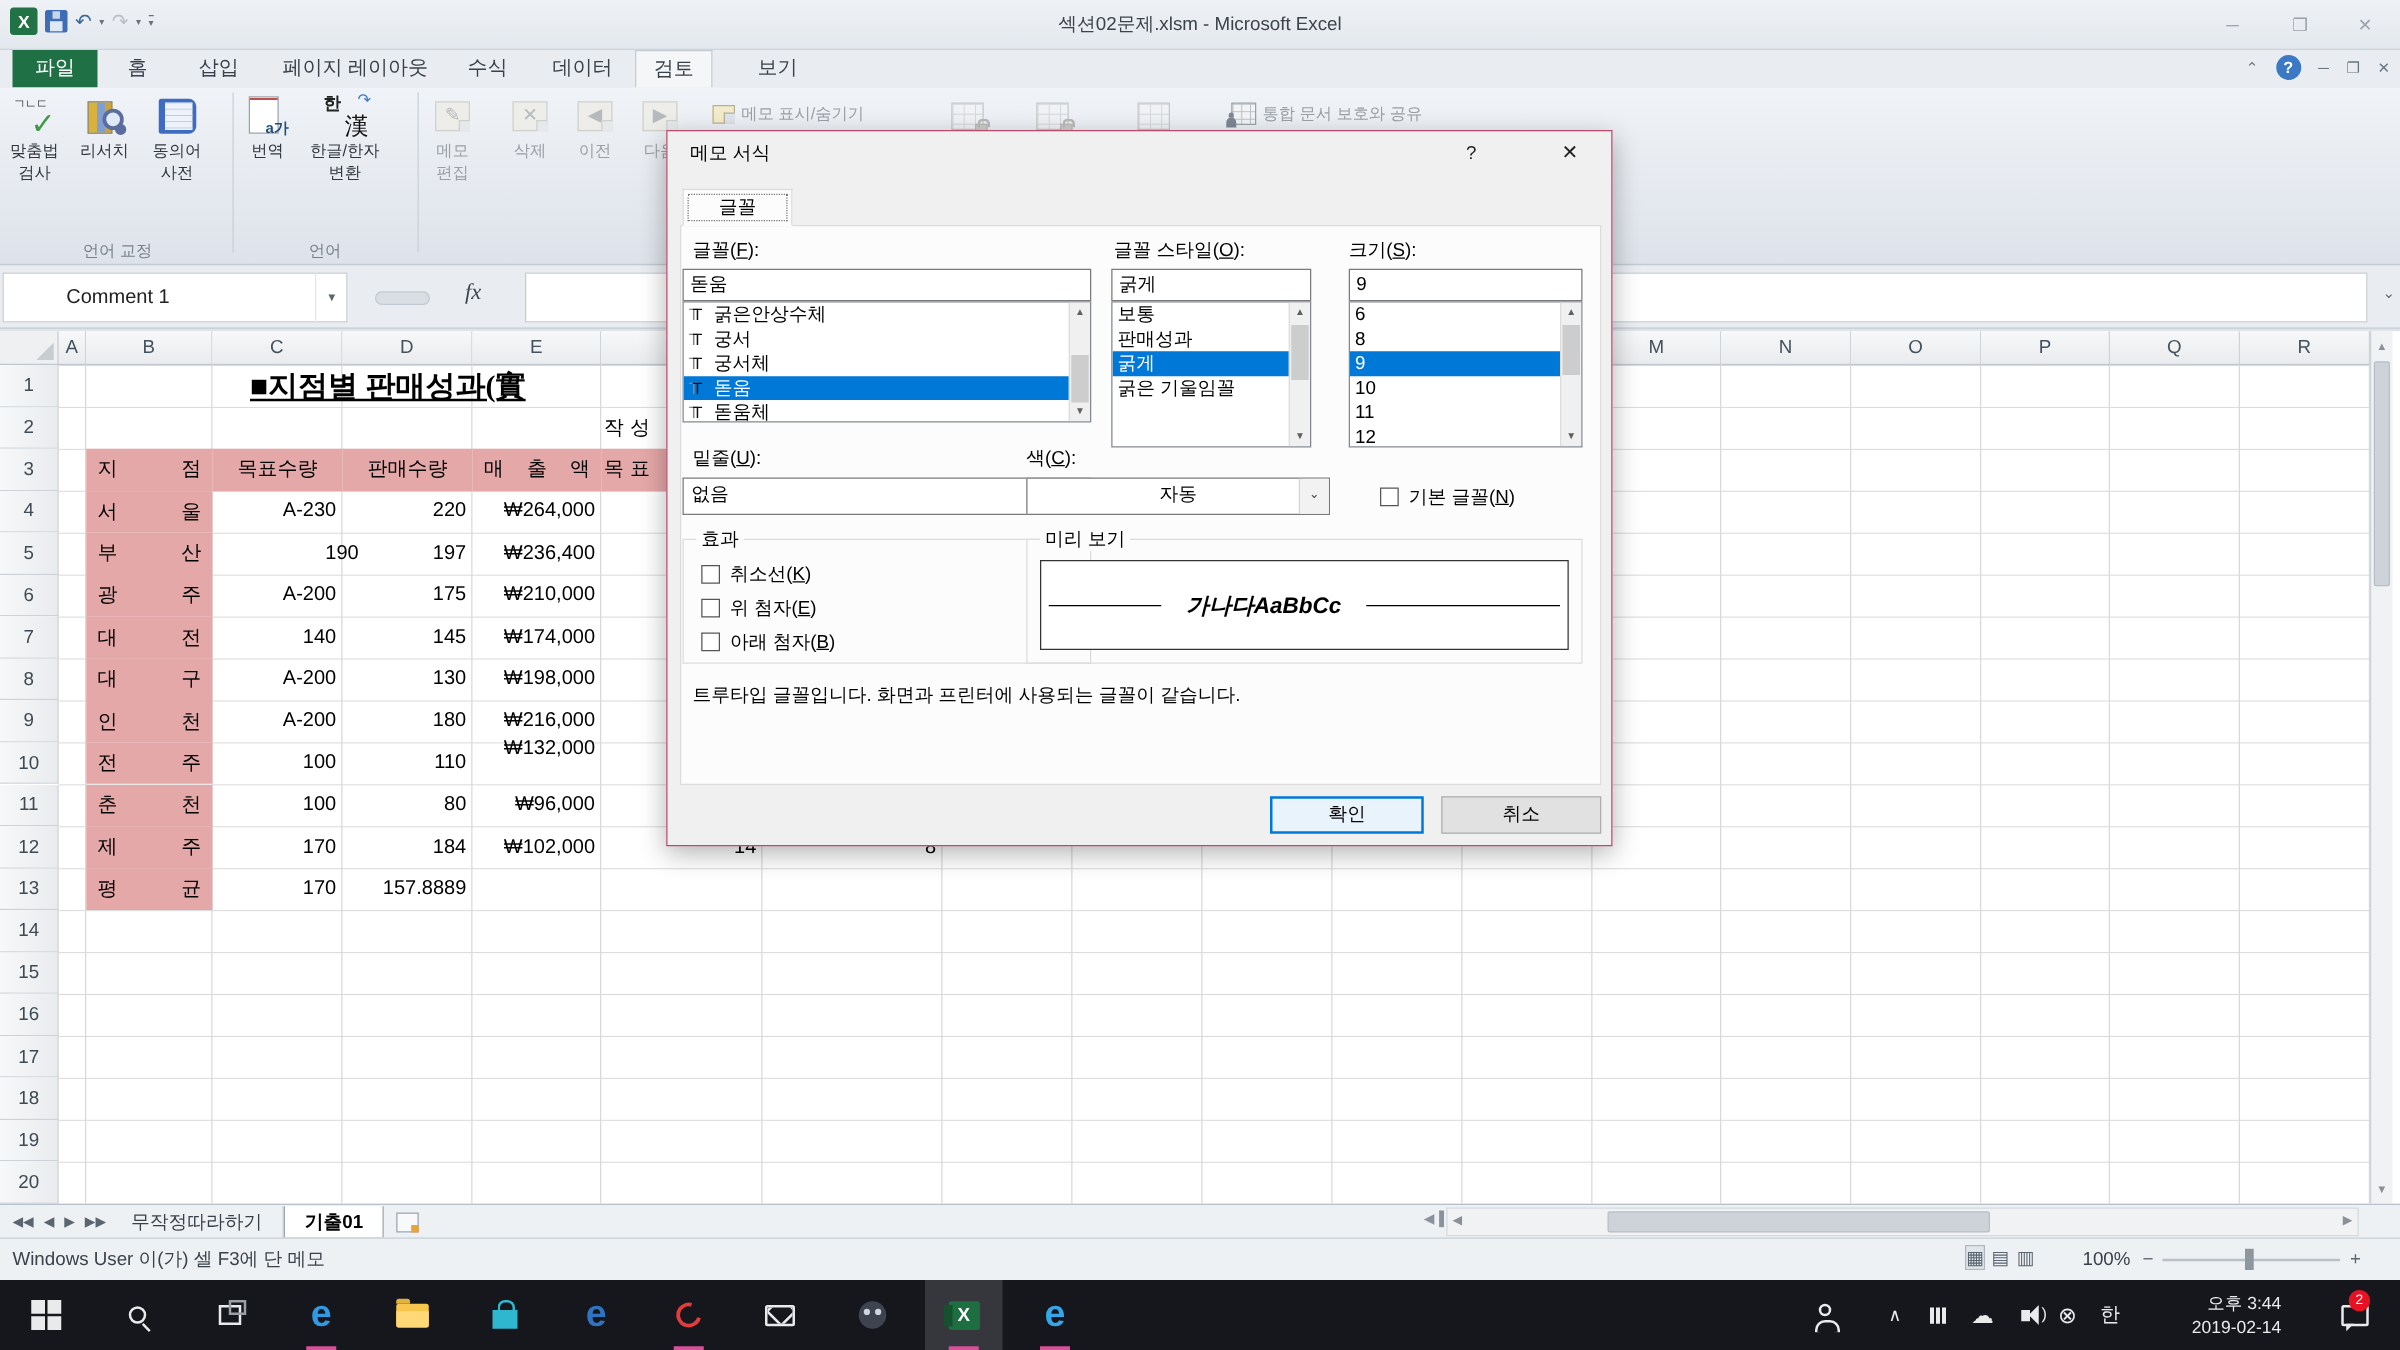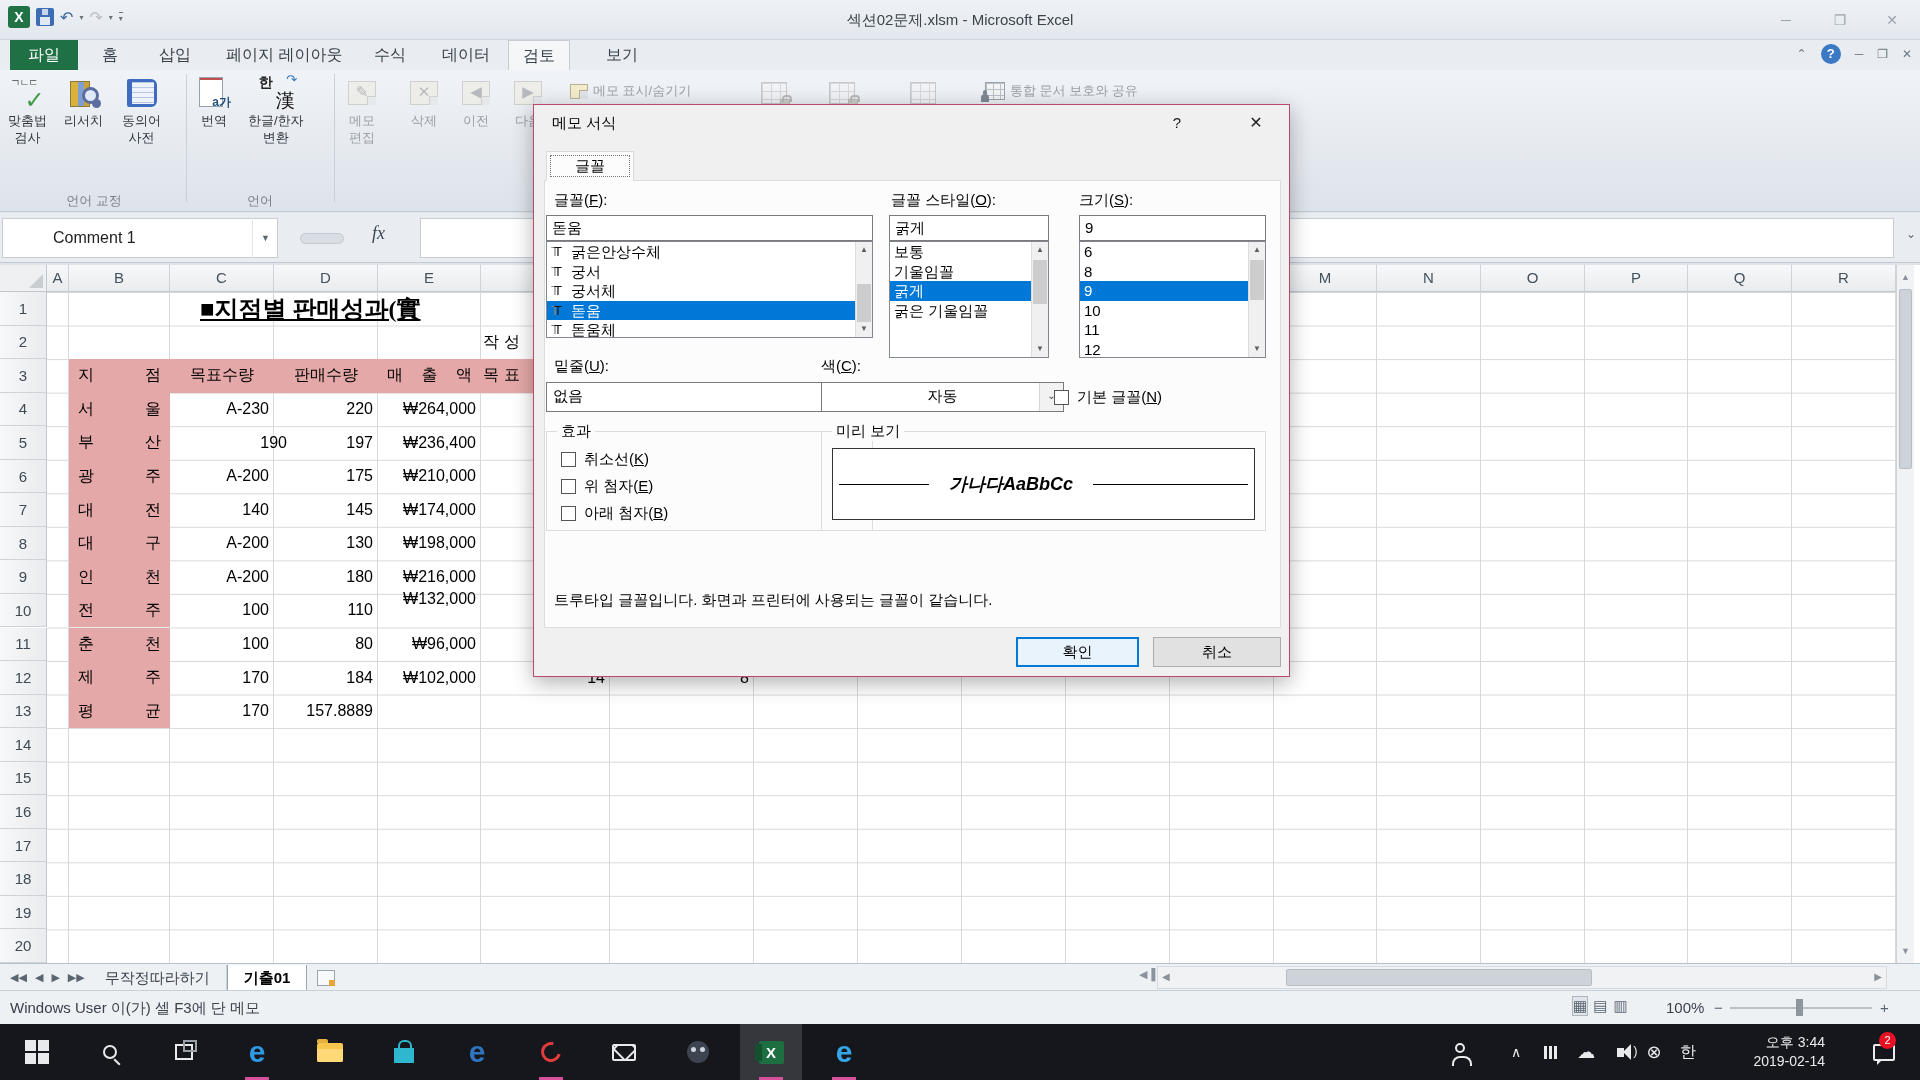--- a/index.html
+++ b/index.html
@@ -706,7 +706,7 @@
         <span>보통</span>
       </div>
       <div class="li">
-        <span>기울임꼴</span>
+        <span>판매성과</span>
       </div>
       <div class="li sel">
         <span>굵게</span>

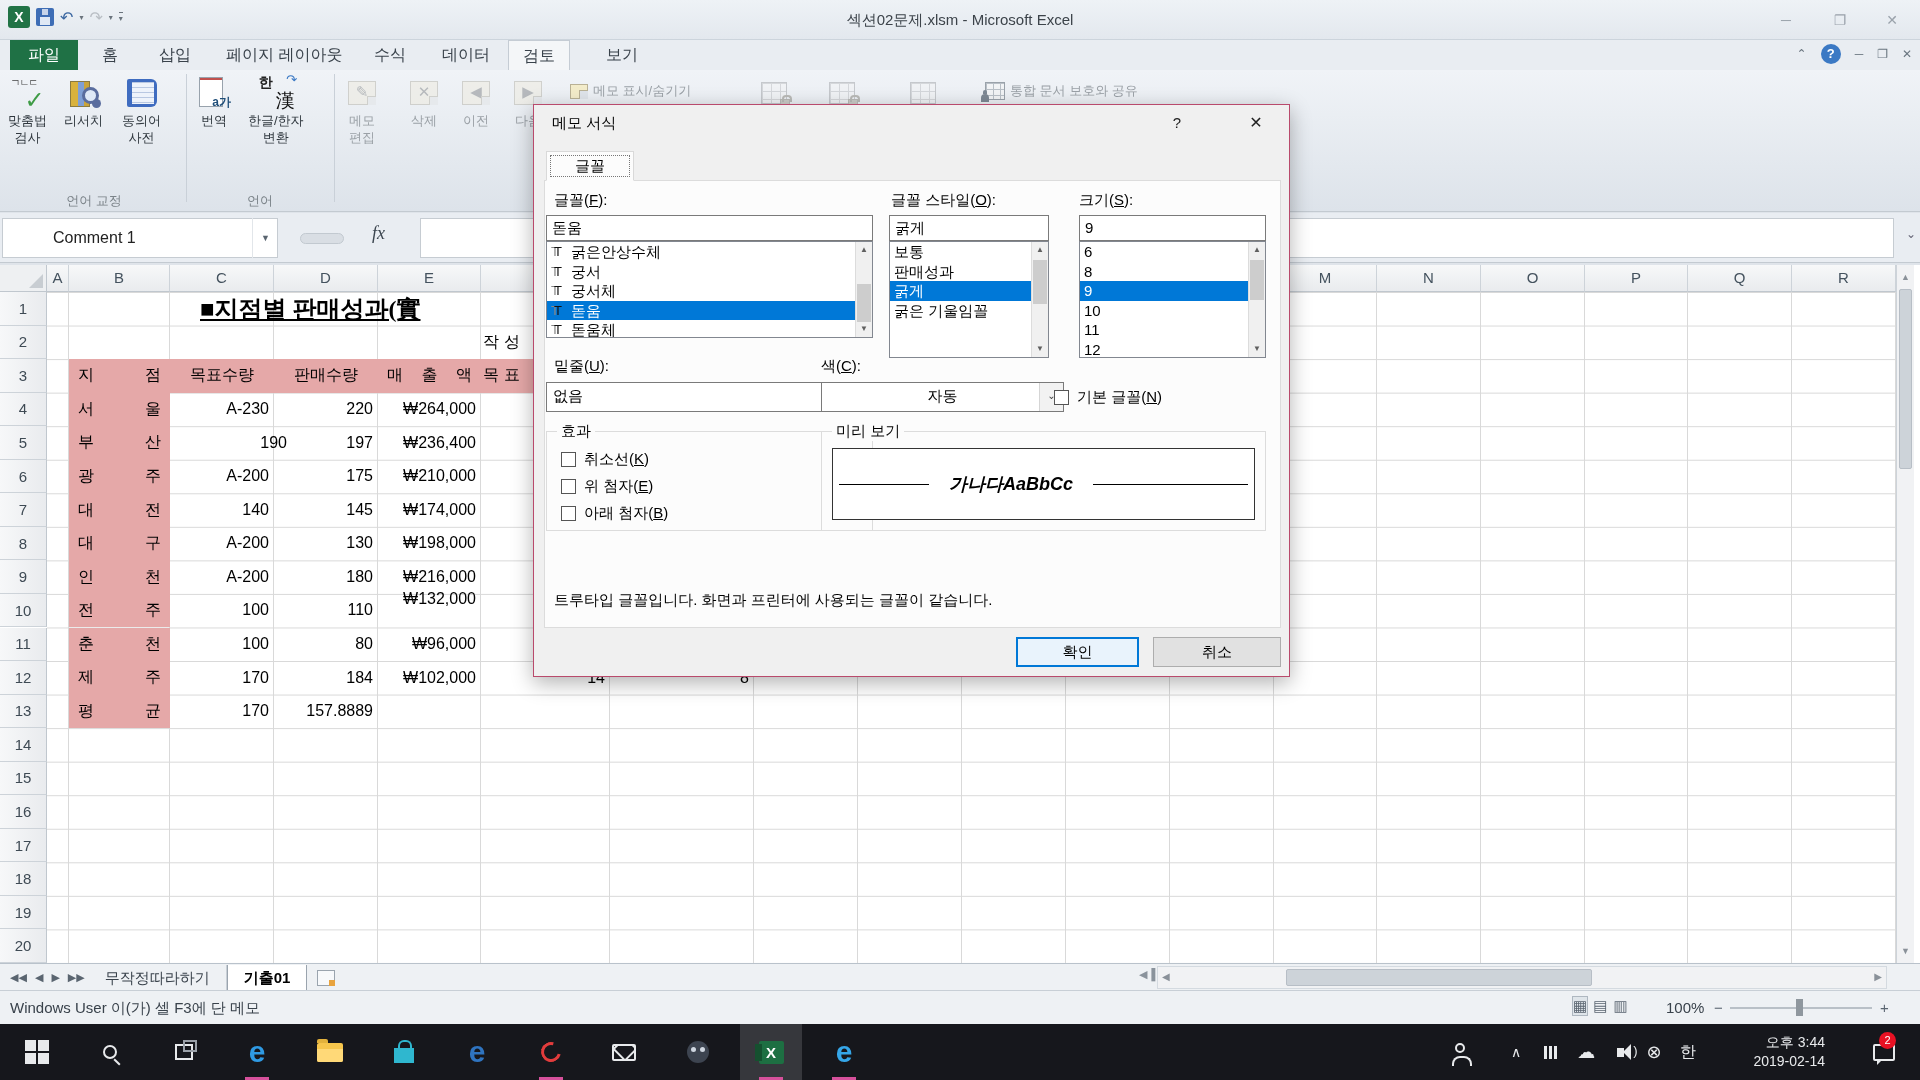--- a/index.html
+++ b/index.html
@@ -757,7 +757,7 @@
     <span>자동</span>
     <div class="arr">⌄</div>
   </div>
-  <div class="chkrow" style="left:520px; top:283px;justify-content:flex-end;">
+  <div class="chkrow" style="left:570px; top:283px;justify-content:flex-end;">
     <div class="chk"></div>
     <span class="mn">기본 글꼴(<u>N</u>)</span>
   </div>

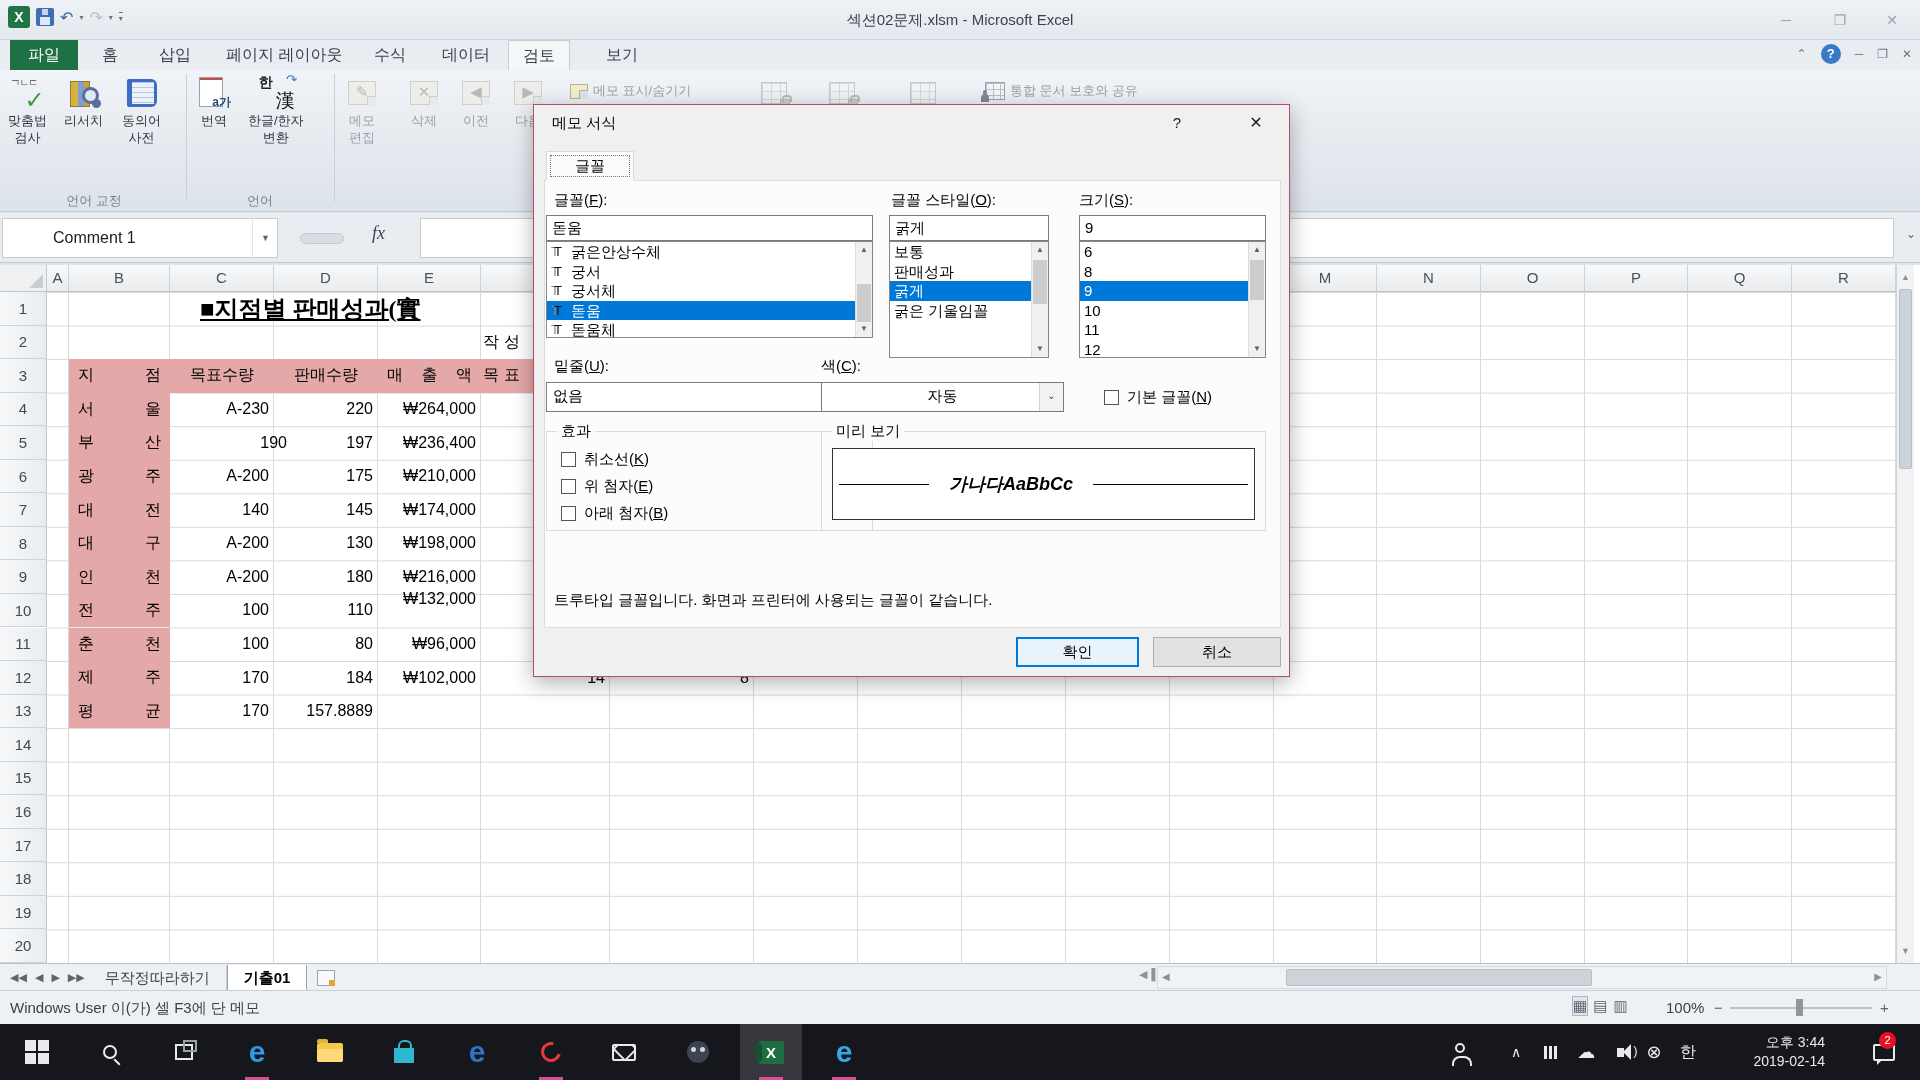--- a/index.html
+++ b/index.html
@@ -787,7 +787,7 @@
     </div>
   </div>
 
-  <div class="dlbl" style="left:20px; top:486px;">트루타입 글꼴입니다. 화면과 프린터에 사용되는 글꼴이 같습니다.</div>
+  <div class="dlbl" style="left:20px; top:442px;">트루타입 글꼴입니다. 화면과 프린터에 사용되는 글꼴이 같습니다.</div>
 
   <div class="dbtn def" style="left:482px; top:532px; width:123px;">확인</div>
   <div class="dbtn" style="left:619px; top:532px; width:128px;">취소</div>

